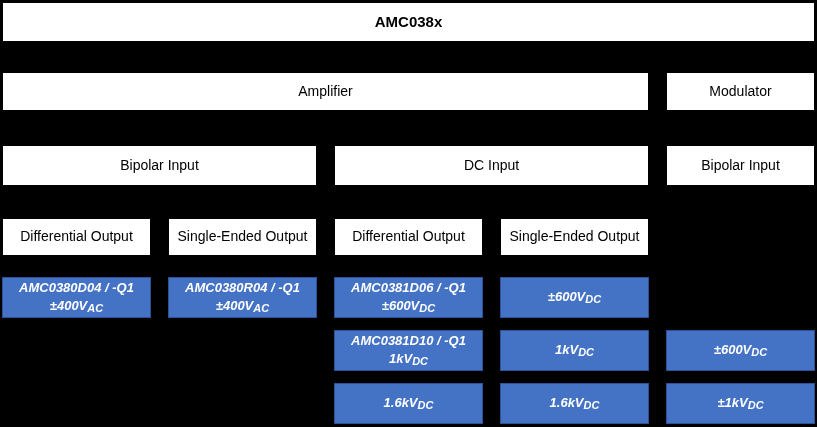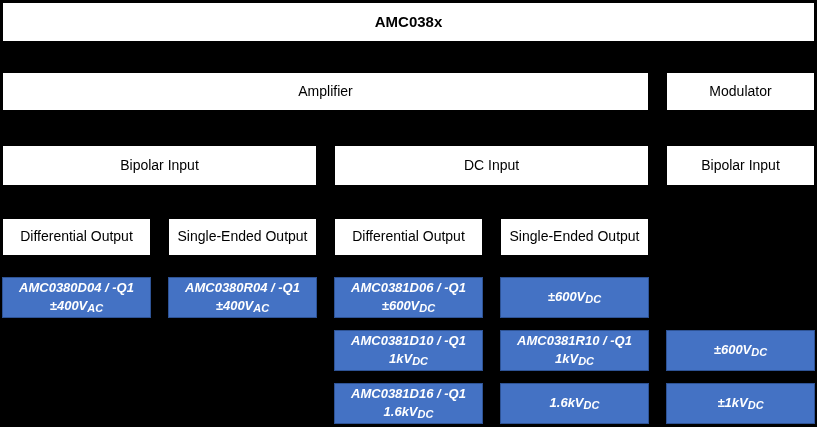--- a/index.html
+++ b/index.html
@@ -111,7 +111,6 @@
     <div class="part-rating"><span>1kV</span><sub>DC</sub></div>
   </div>
   <div class="part-box row11 c4">
-    <div class="part-name">AMC0381R10 / -Q1</div>
     <div class="part-rating"><span>1kV</span><sub>DC</sub></div>
   </div>
   <div class="part-box row11 c5">

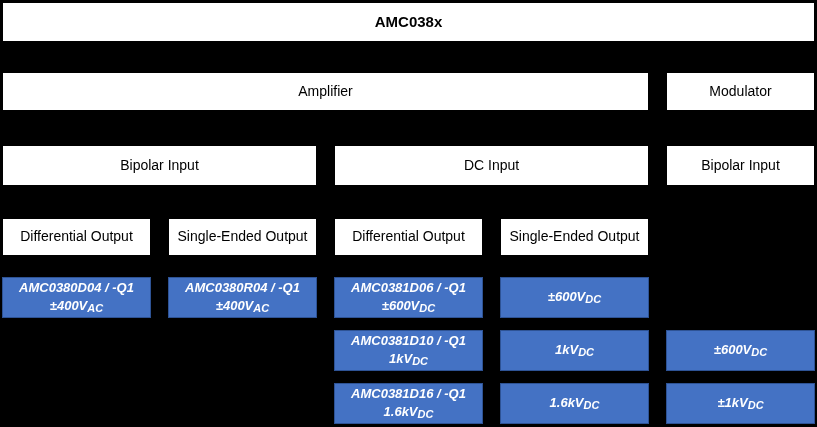--- a/index.html
+++ b/index.html
@@ -118,7 +118,6 @@
   </div>
 
   <div class="part-box row13 c3">
-    <div class="part-name">AMC0381D16 / -Q1</div>
     <div class="part-rating"><span>1.6kV</span><sub>DC</sub></div>
   </div>
   <div class="part-box row13 c4">

